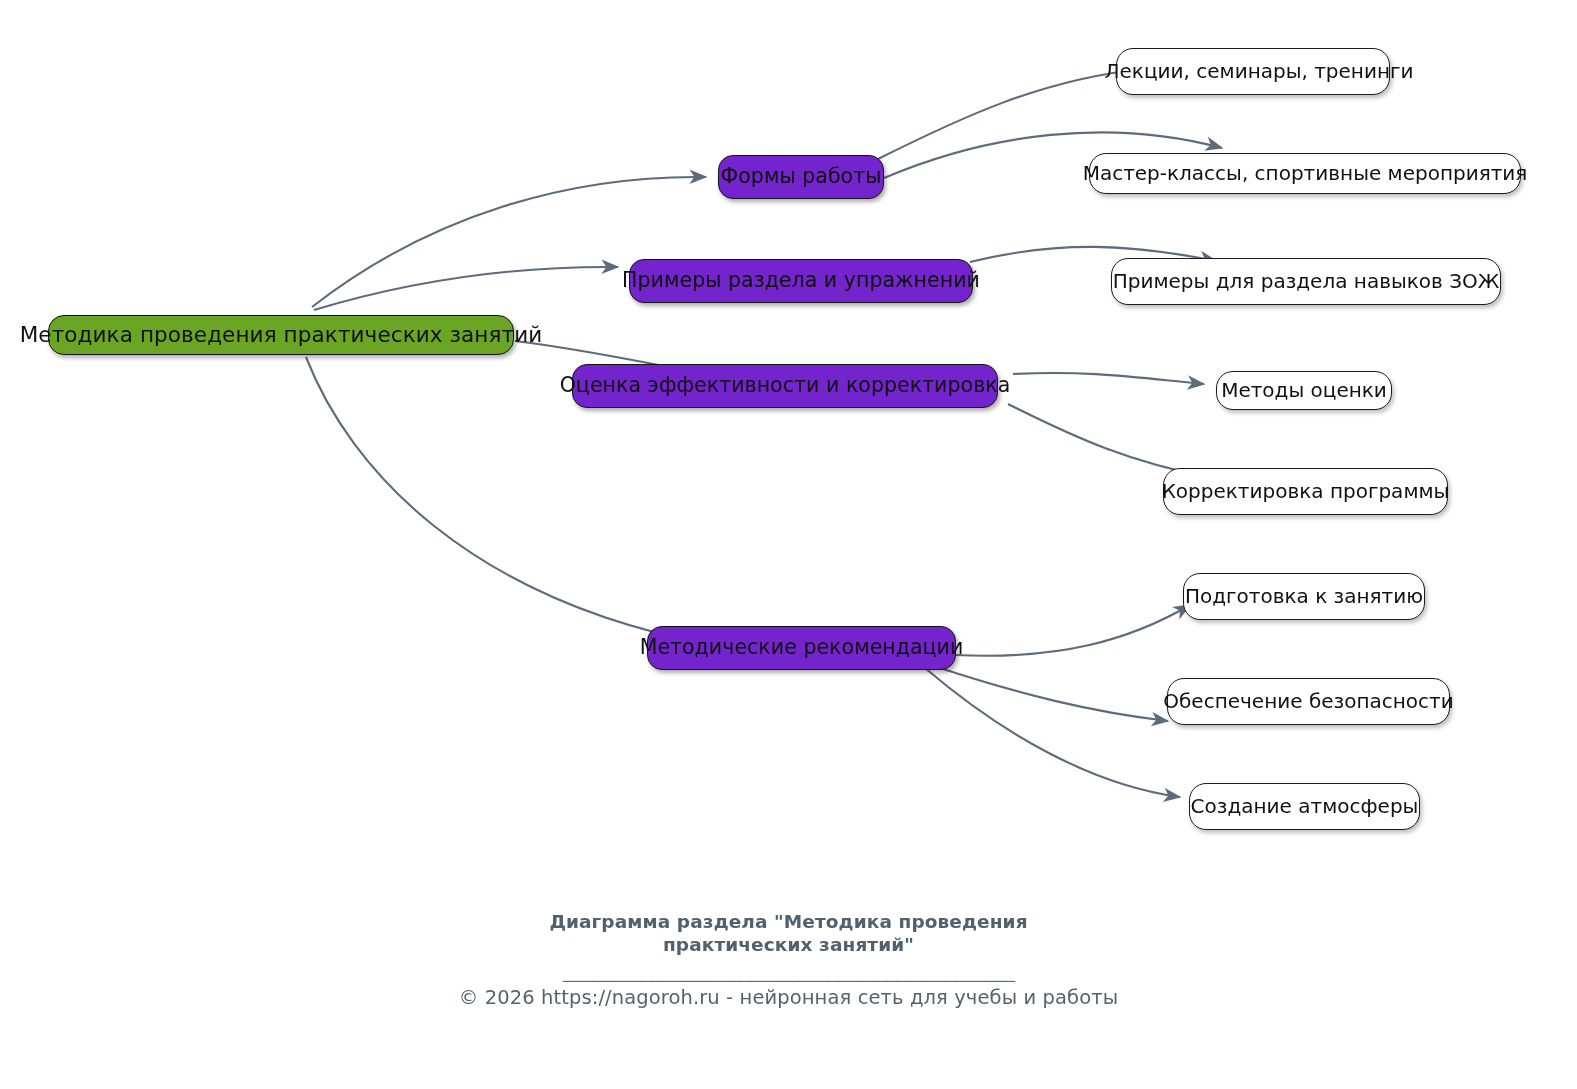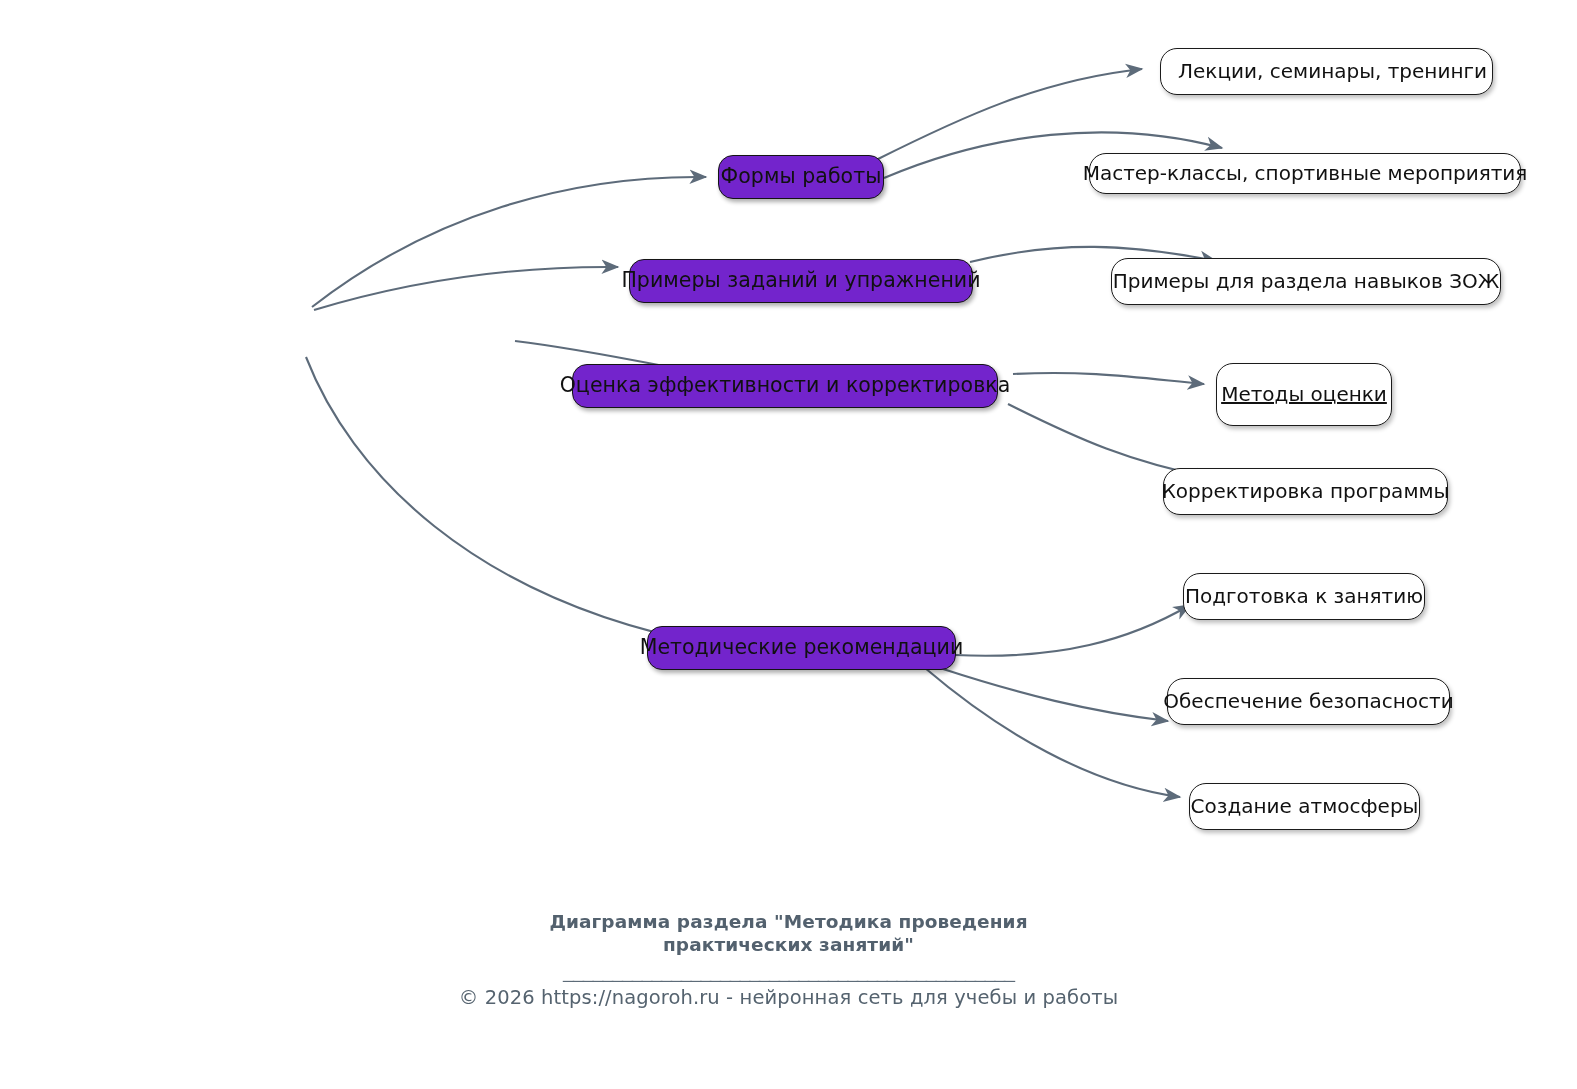--- a/index.html
+++ b/index.html
@@ -138,7 +138,7 @@
     <span>Методические рекомендации</span>
   </div>
 
-  <div class="node node-leaf" style="left:1160px; top:48px; width:333px; height:47px;padding-left:12px;">
+  <div class="node node-leaf" style="left:1116px; top:48px; width:274px; height:47px;padding-left:12px;">
     <span>Лекции, семинары, тренинги</span>
   </div>
 

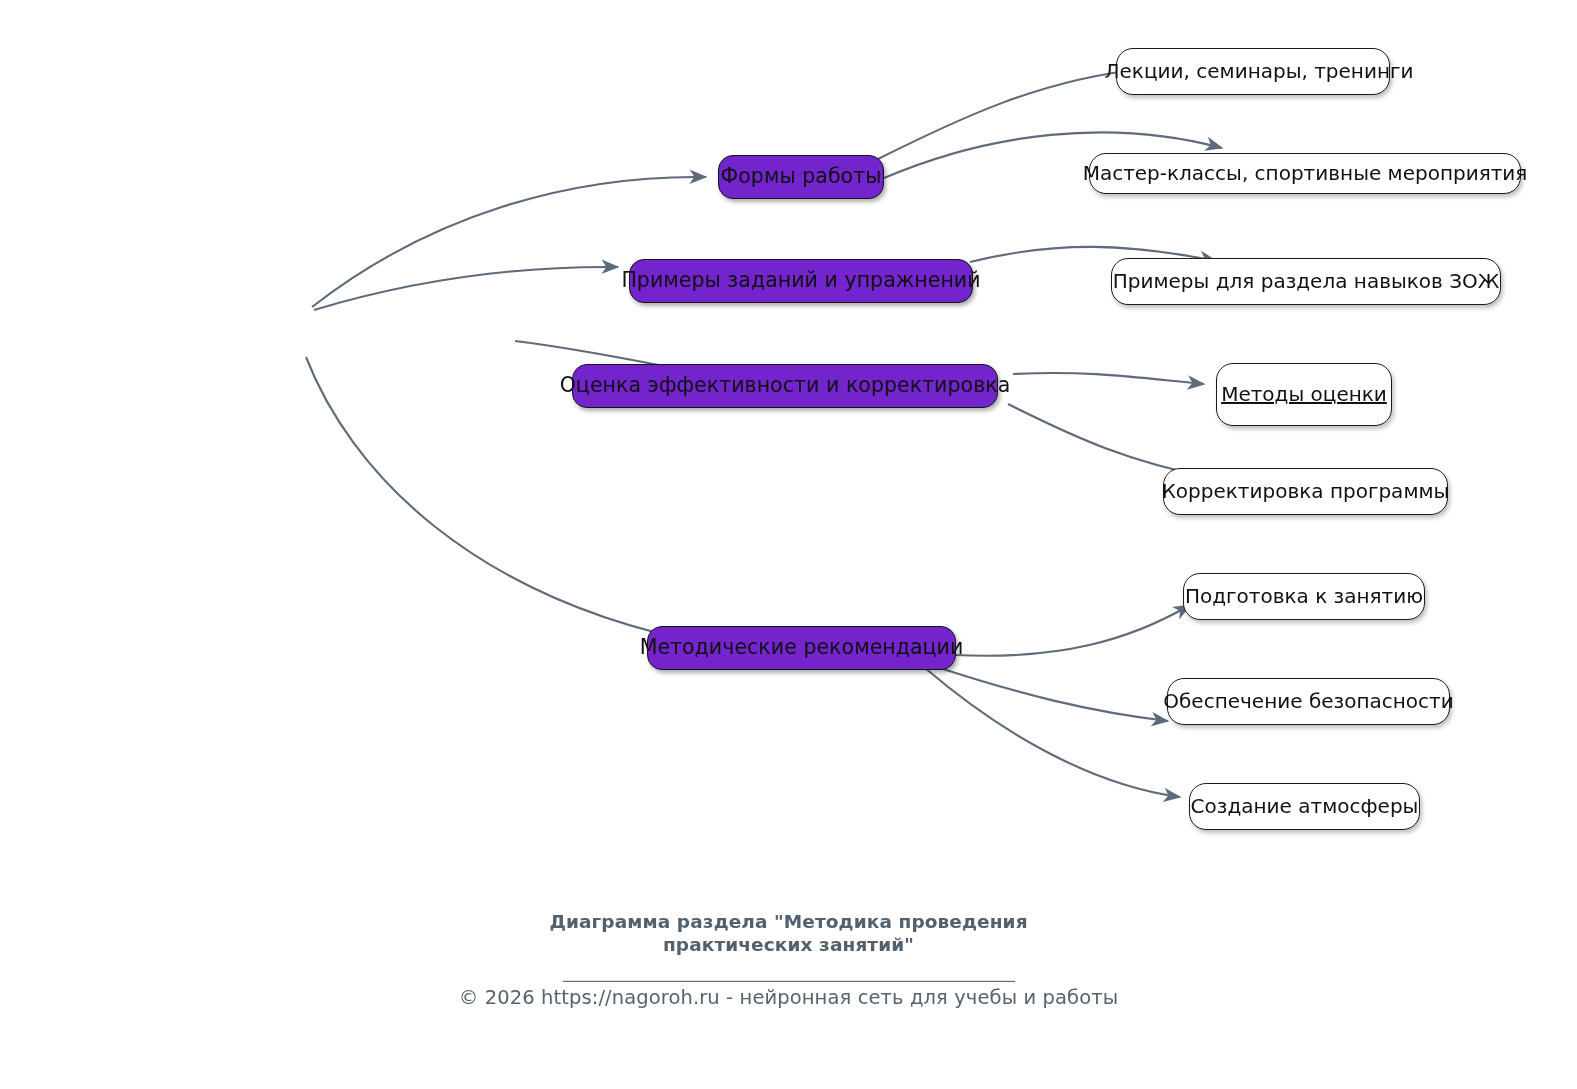--- a/index.html
+++ b/index.html
@@ -127,7 +127,7 @@
   </div>
 
   <div class="node node-branch" style="left:629px; top:259px; width:344px; height:44px;">
-    <span>Примеры заданий и упражнений</span>
+    <span>Примеры раздела и упражнений</span>
   </div>
 
   <div class="node node-branch" style="left:572px; top:364px; width:426px; height:44px;">

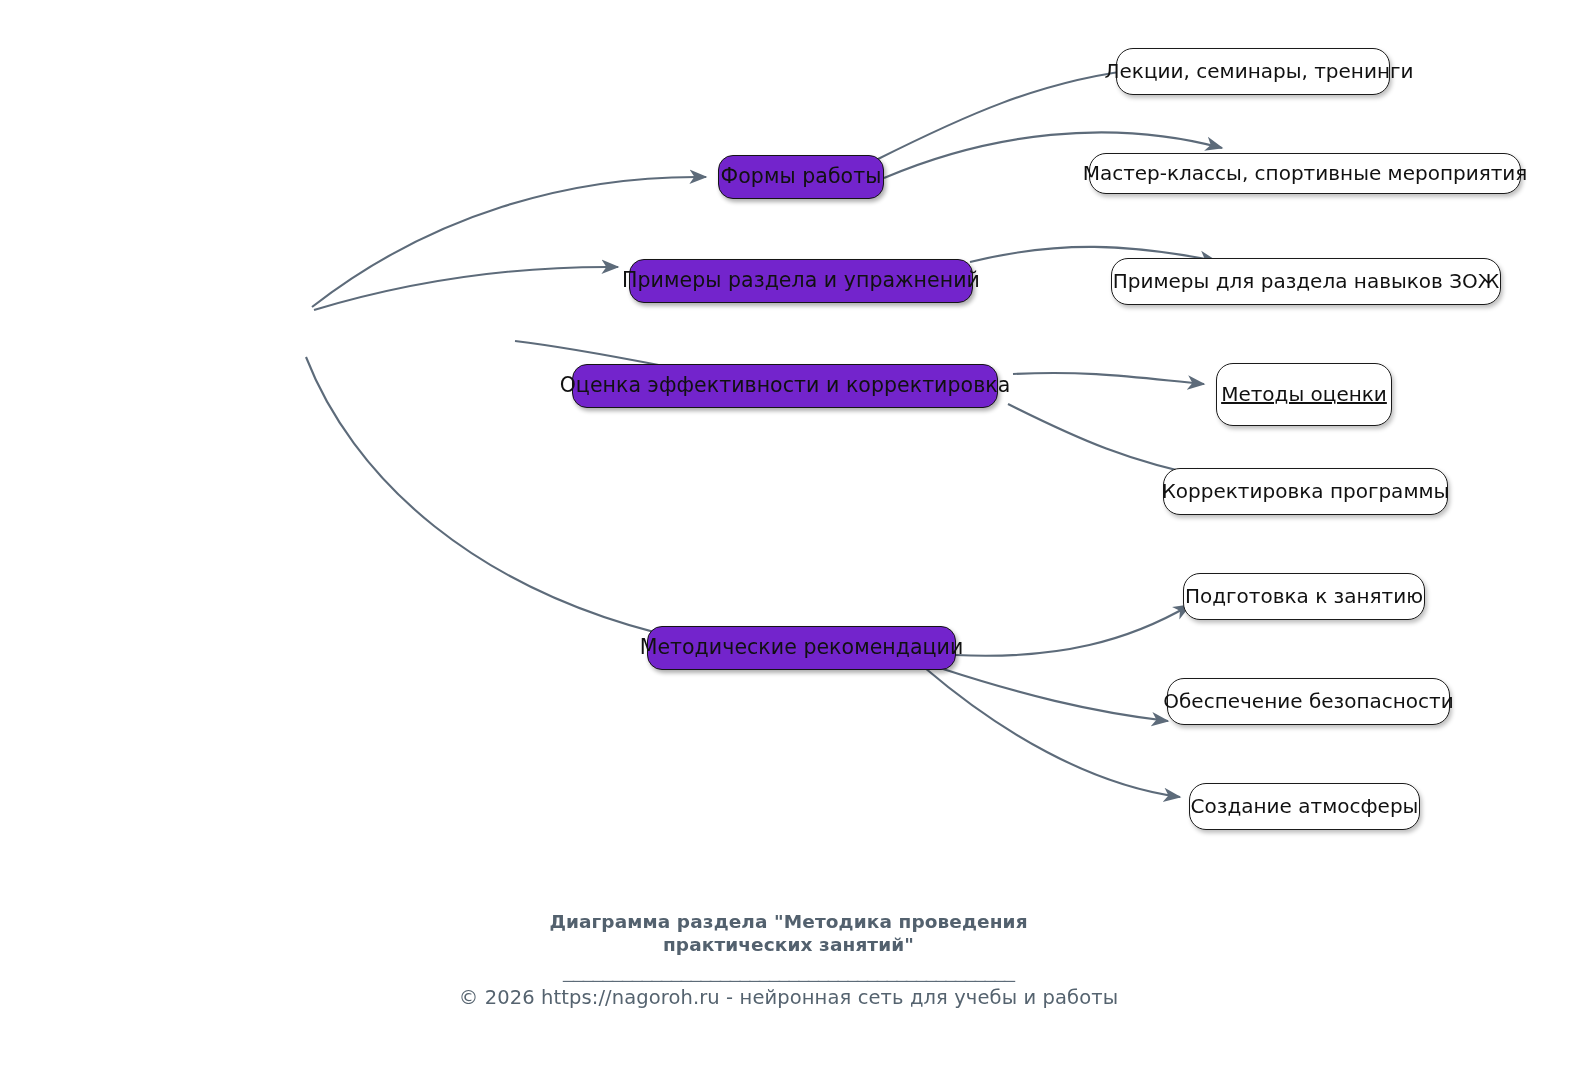--- a/index.html
+++ b/index.html
@@ -121,6 +121,9 @@
     </g>
   </svg>
 
+  <div class="node node-root" style="left:48px; top:315px; width:466px; height:40px;">
+    <span>Методика проведения практических занятий</span>
+  </div>
 
   <div class="node node-branch" style="left:718px; top:155px; width:166px; height:44px;border-radius:15px;">
     <span>Формы работы</span>

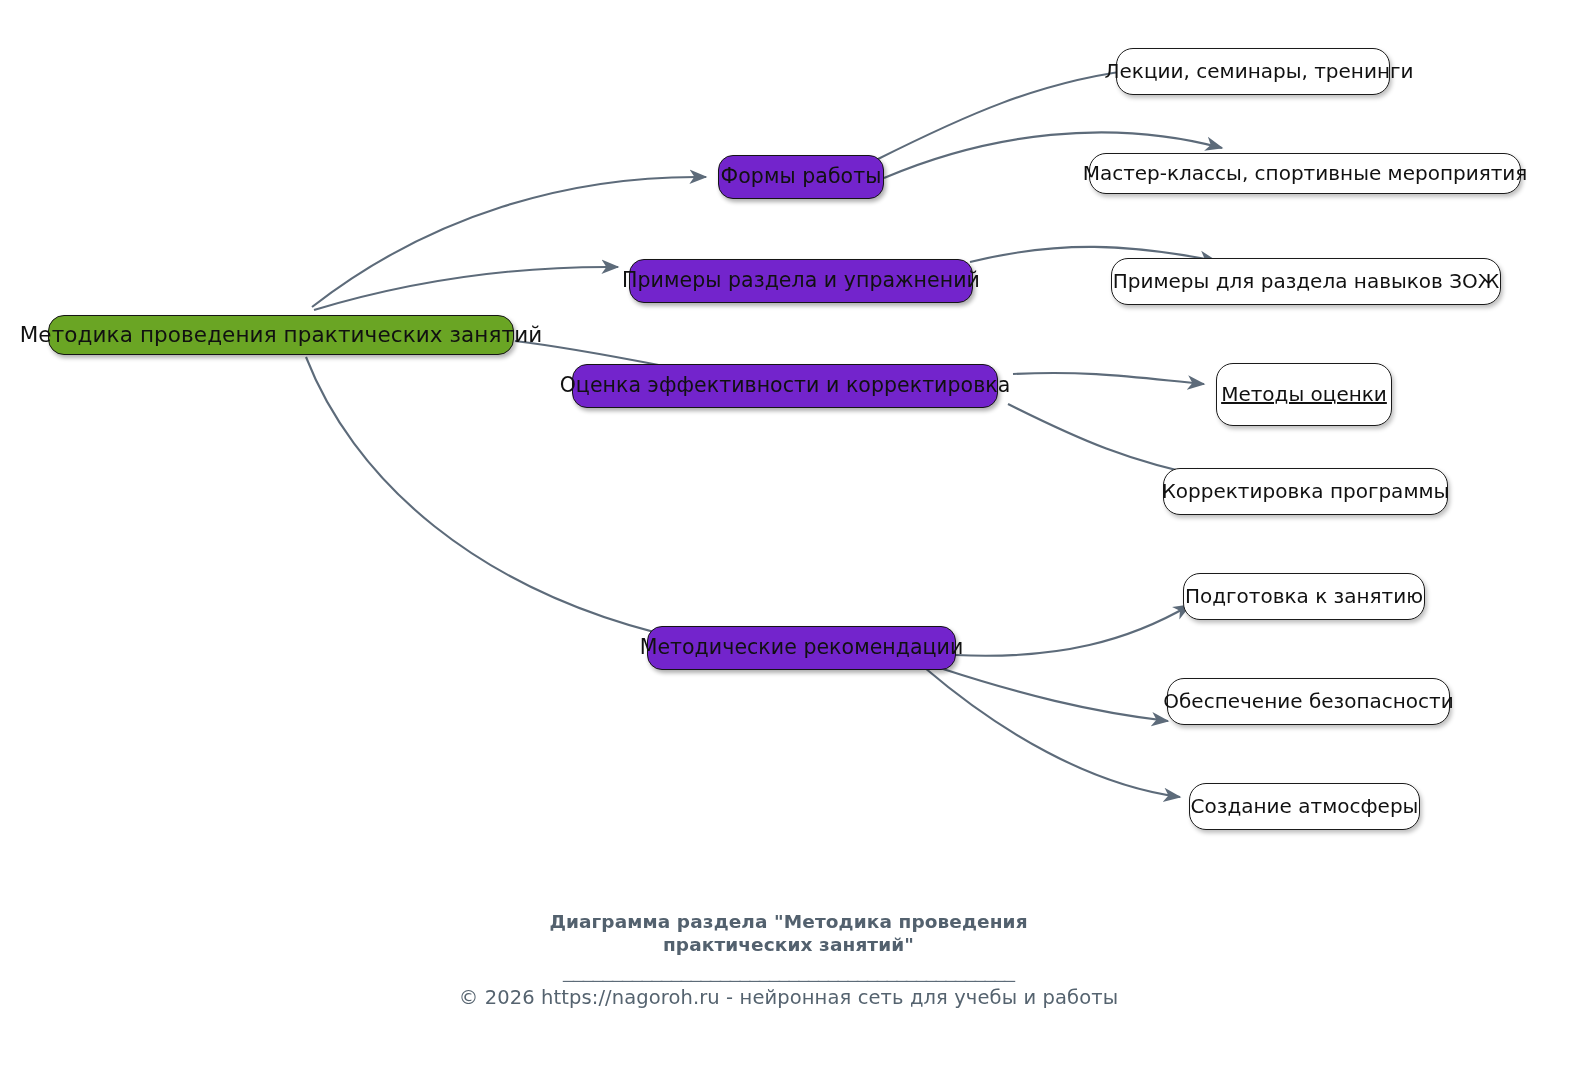--- a/index.html
+++ b/index.html
@@ -153,7 +153,7 @@
     <span>Примеры для раздела навыков ЗОЖ</span>
   </div>
 
-  <div class="node node-leaf" style="left:1216px; top:363px; width:176px; height:63px;text-decoration:underline;">
+  <div class="node node-leaf" style="left:1216px; top:371px; width:176px; height:39px;">
     <span>Методы оценки</span>
   </div>
 

